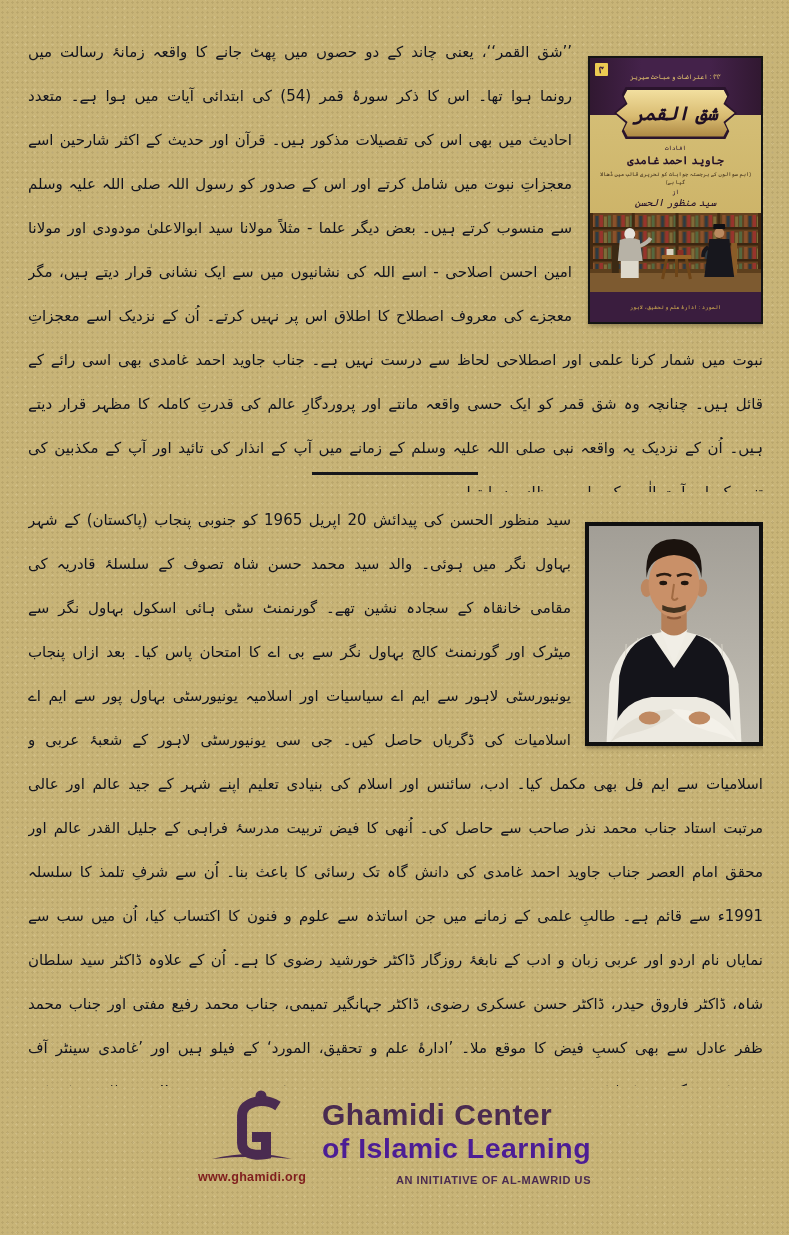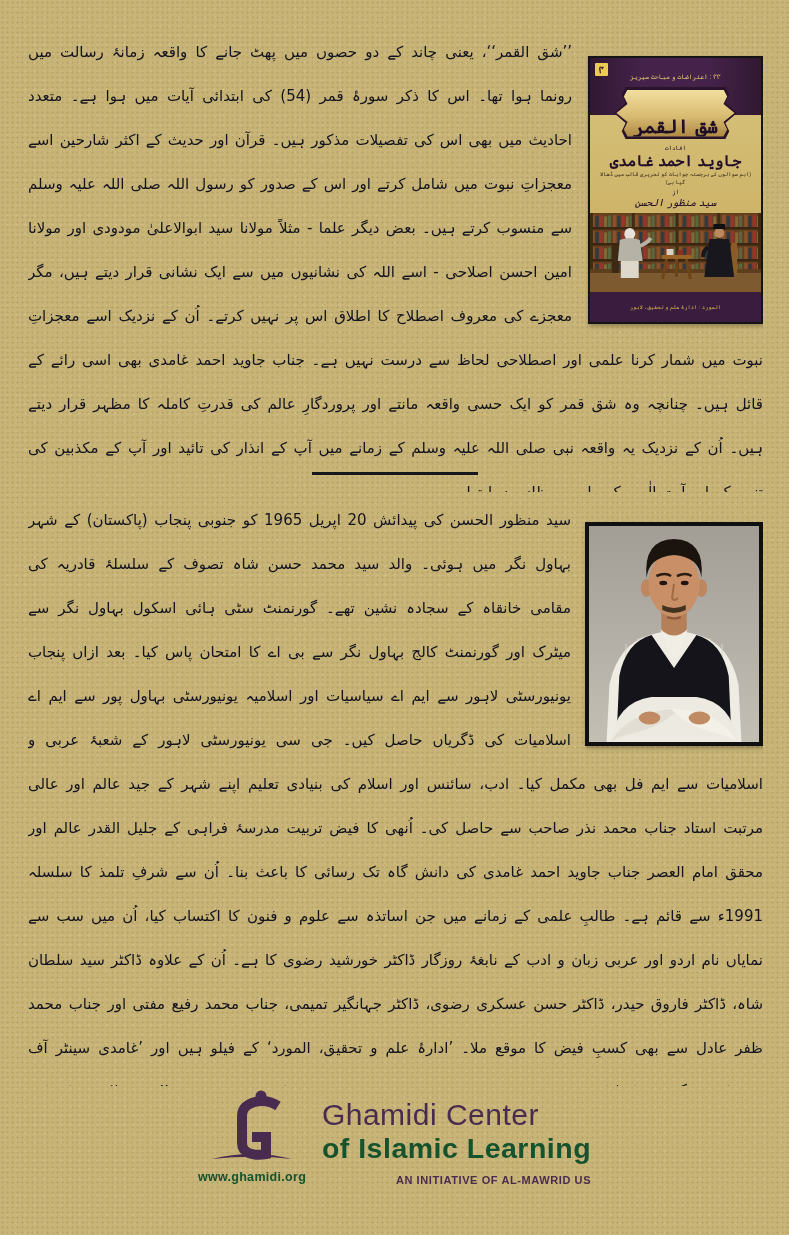--- a/index.html
+++ b/index.html
@@ -33,7 +33,7 @@
   .banner-inner{position:absolute;inset:2.5px;
     clip-path:polygon(11% 0%,89% 0%,92% 15%,89% 31%,98% 50%,89% 69%,92% 85%,89% 100%,11% 100%,8% 85%,11% 69%,2% 50%,11% 31%,8% 15%);
     background:linear-gradient(180deg,#f2df9f,#d9bc72 55%,#ad8843);
-    display:flex;align-items:flex-end;justify-content:center;}
+    display:flex;align-items:center;justify-content:center;font-style:italic;}
   .book-title{font-family:"DejaVu Serif",serif;font-size:19px;font-weight:bold;color:#1f0f24;direction:rtl;}
   .cover-mid{position:absolute;top:86px;left:4px;right:4px;text-align:center;direction:rtl;}
   .c-small{font-size:6px;color:#2c1630;line-height:8px;}

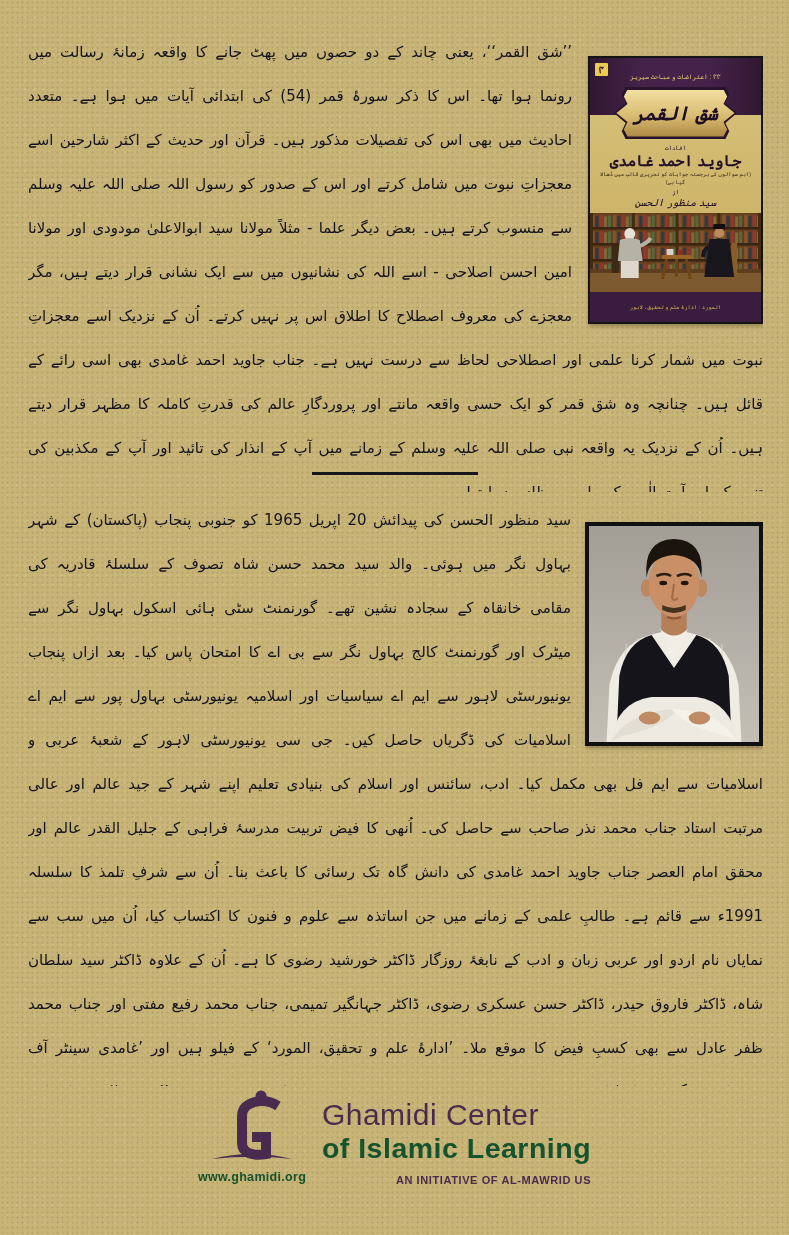--- a/index.html
+++ b/index.html
@@ -37,7 +37,7 @@
   .book-title{font-family:"DejaVu Serif",serif;font-size:19px;font-weight:bold;color:#1f0f24;direction:rtl;}
   .cover-mid{position:absolute;top:86px;left:4px;right:4px;text-align:center;direction:rtl;}
   .c-small{font-size:6px;color:#2c1630;line-height:8px;}
-  .c-speaker{font-size:15px;font-weight:bold;color:#241028;line-height:15px;margin-top:1px;}
+  .c-speaker{font-size:11px;font-weight:bold;color:#241028;line-height:15px;margin-top:1px;}
   .c-paren{font-size:5.5px;color:#41301c;line-height:8px;margin:2px 6px;}
   .c-compiler{font-size:10px;font-weight:normal;font-style:italic;color:#241028;line-height:13px;}
   .cover-photo{position:absolute;top:155px;left:0;right:0;height:79px;}

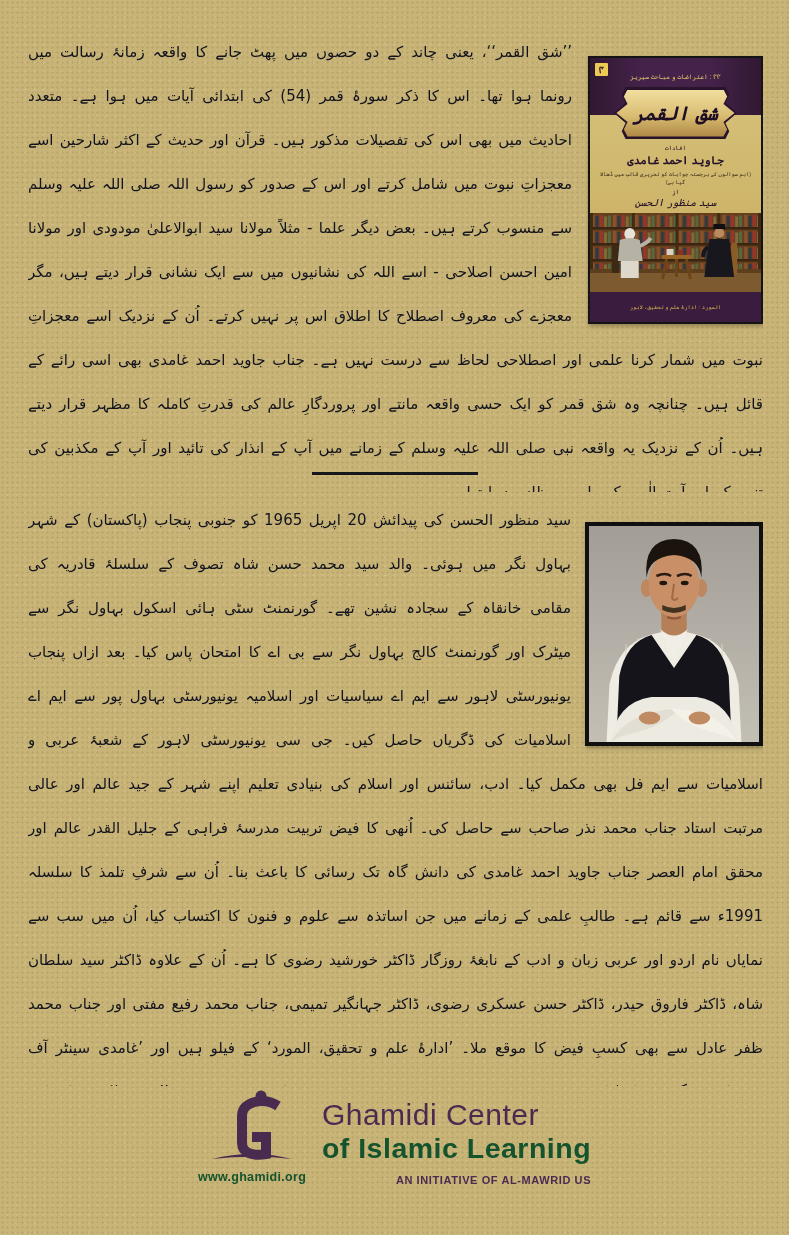--- a/index.html
+++ b/index.html
@@ -60,7 +60,7 @@
   .gmark svg{display:block;margin:0 auto;width:88px;height:80px;}
   .site{margin-top:2px;font-size:12.5px;font-weight:bold;color:#14532d;letter-spacing:.3px;}
   .word-col{padding-top:10px;}
-  .brand1{font-size:30px;font-weight:400;color:#4a2b50;line-height:34px;letter-spacing:.5px;}
+  .brand1{font-size:30px;font-weight:700;color:#4a2b50;line-height:34px;letter-spacing:.5px;}
   .brand2{font-size:28.5px;font-weight:700;color:#14532d;line-height:33px;letter-spacing:.5px;}
   .tagline{margin-top:9px;font-size:11px;font-weight:700;color:#4a2b50;
     letter-spacing:.6px;text-align:right;}

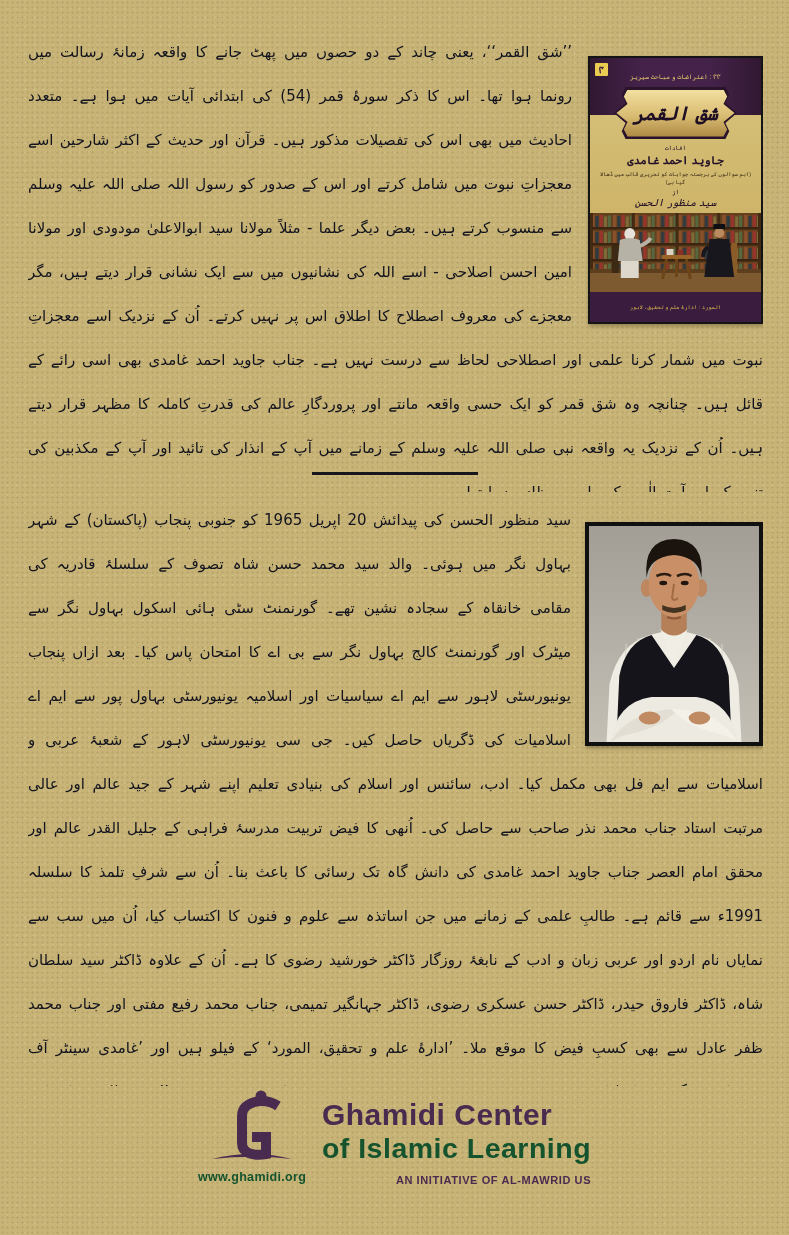--- a/index.html
+++ b/index.html
@@ -61,7 +61,7 @@
   .site{margin-top:2px;font-size:12.5px;font-weight:bold;color:#14532d;letter-spacing:.3px;}
   .word-col{padding-top:10px;}
   .brand1{font-size:30px;font-weight:700;color:#4a2b50;line-height:34px;letter-spacing:.5px;}
-  .brand2{font-size:28.5px;font-weight:700;color:#14532d;line-height:33px;letter-spacing:.5px;}
+  .brand2{font-size:28.5px;font-weight:700;color:#4c1d95;line-height:33px;letter-spacing:.5px;}
   .tagline{margin-top:9px;font-size:11px;font-weight:700;color:#4a2b50;
     letter-spacing:.6px;text-align:right;}
 </style>

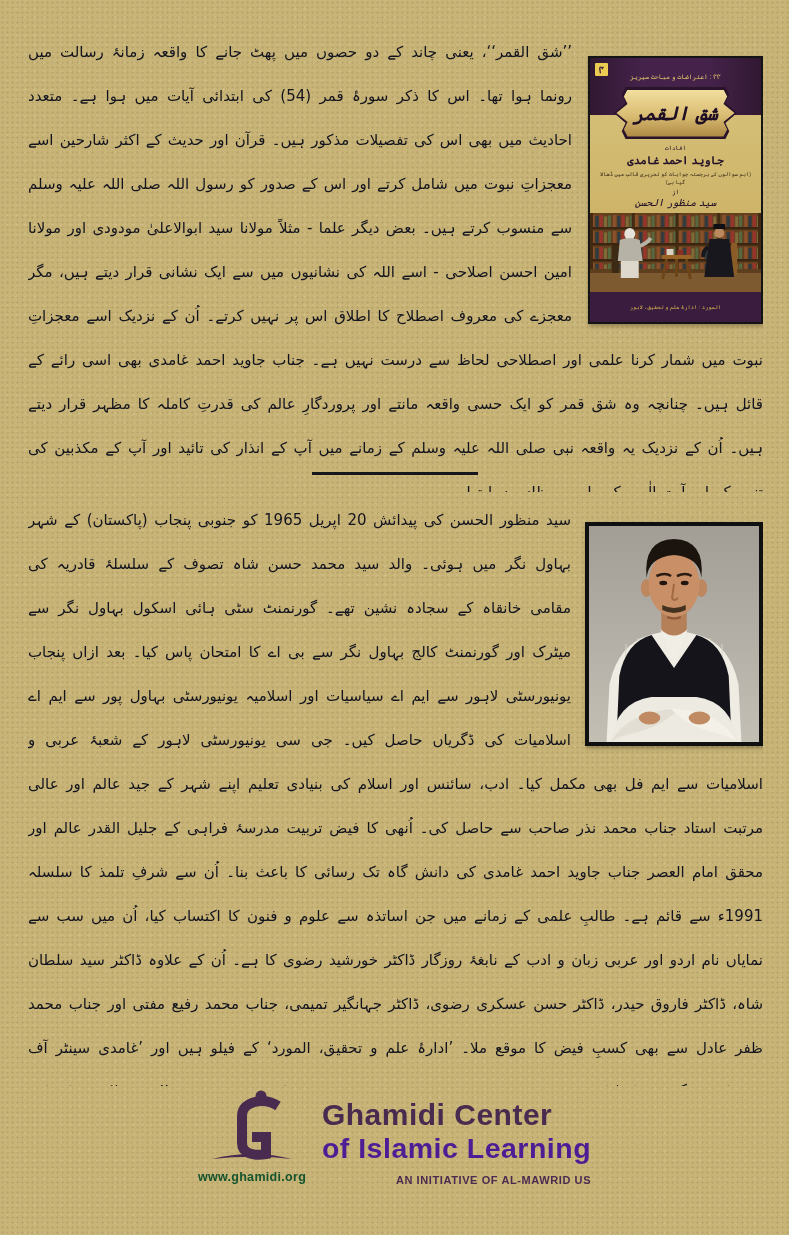--- a/index.html
+++ b/index.html
@@ -58,7 +58,7 @@
     justify-content:center;align-items:flex-start;gap:16px;}
   .mark-col{width:108px;text-align:center;}
   .gmark svg{display:block;margin:0 auto;width:88px;height:80px;}
-  .site{margin-top:2px;font-size:12.5px;font-weight:bold;color:#14532d;letter-spacing:.3px;}
+  .site{margin-top:2px;font-size:12.5px;font-weight:bold;color:#7f1d1d;letter-spacing:.3px;}
   .word-col{padding-top:10px;}
   .brand1{font-size:30px;font-weight:700;color:#4a2b50;line-height:34px;letter-spacing:.5px;}
   .brand2{font-size:28.5px;font-weight:700;color:#4c1d95;line-height:33px;letter-spacing:.5px;}

